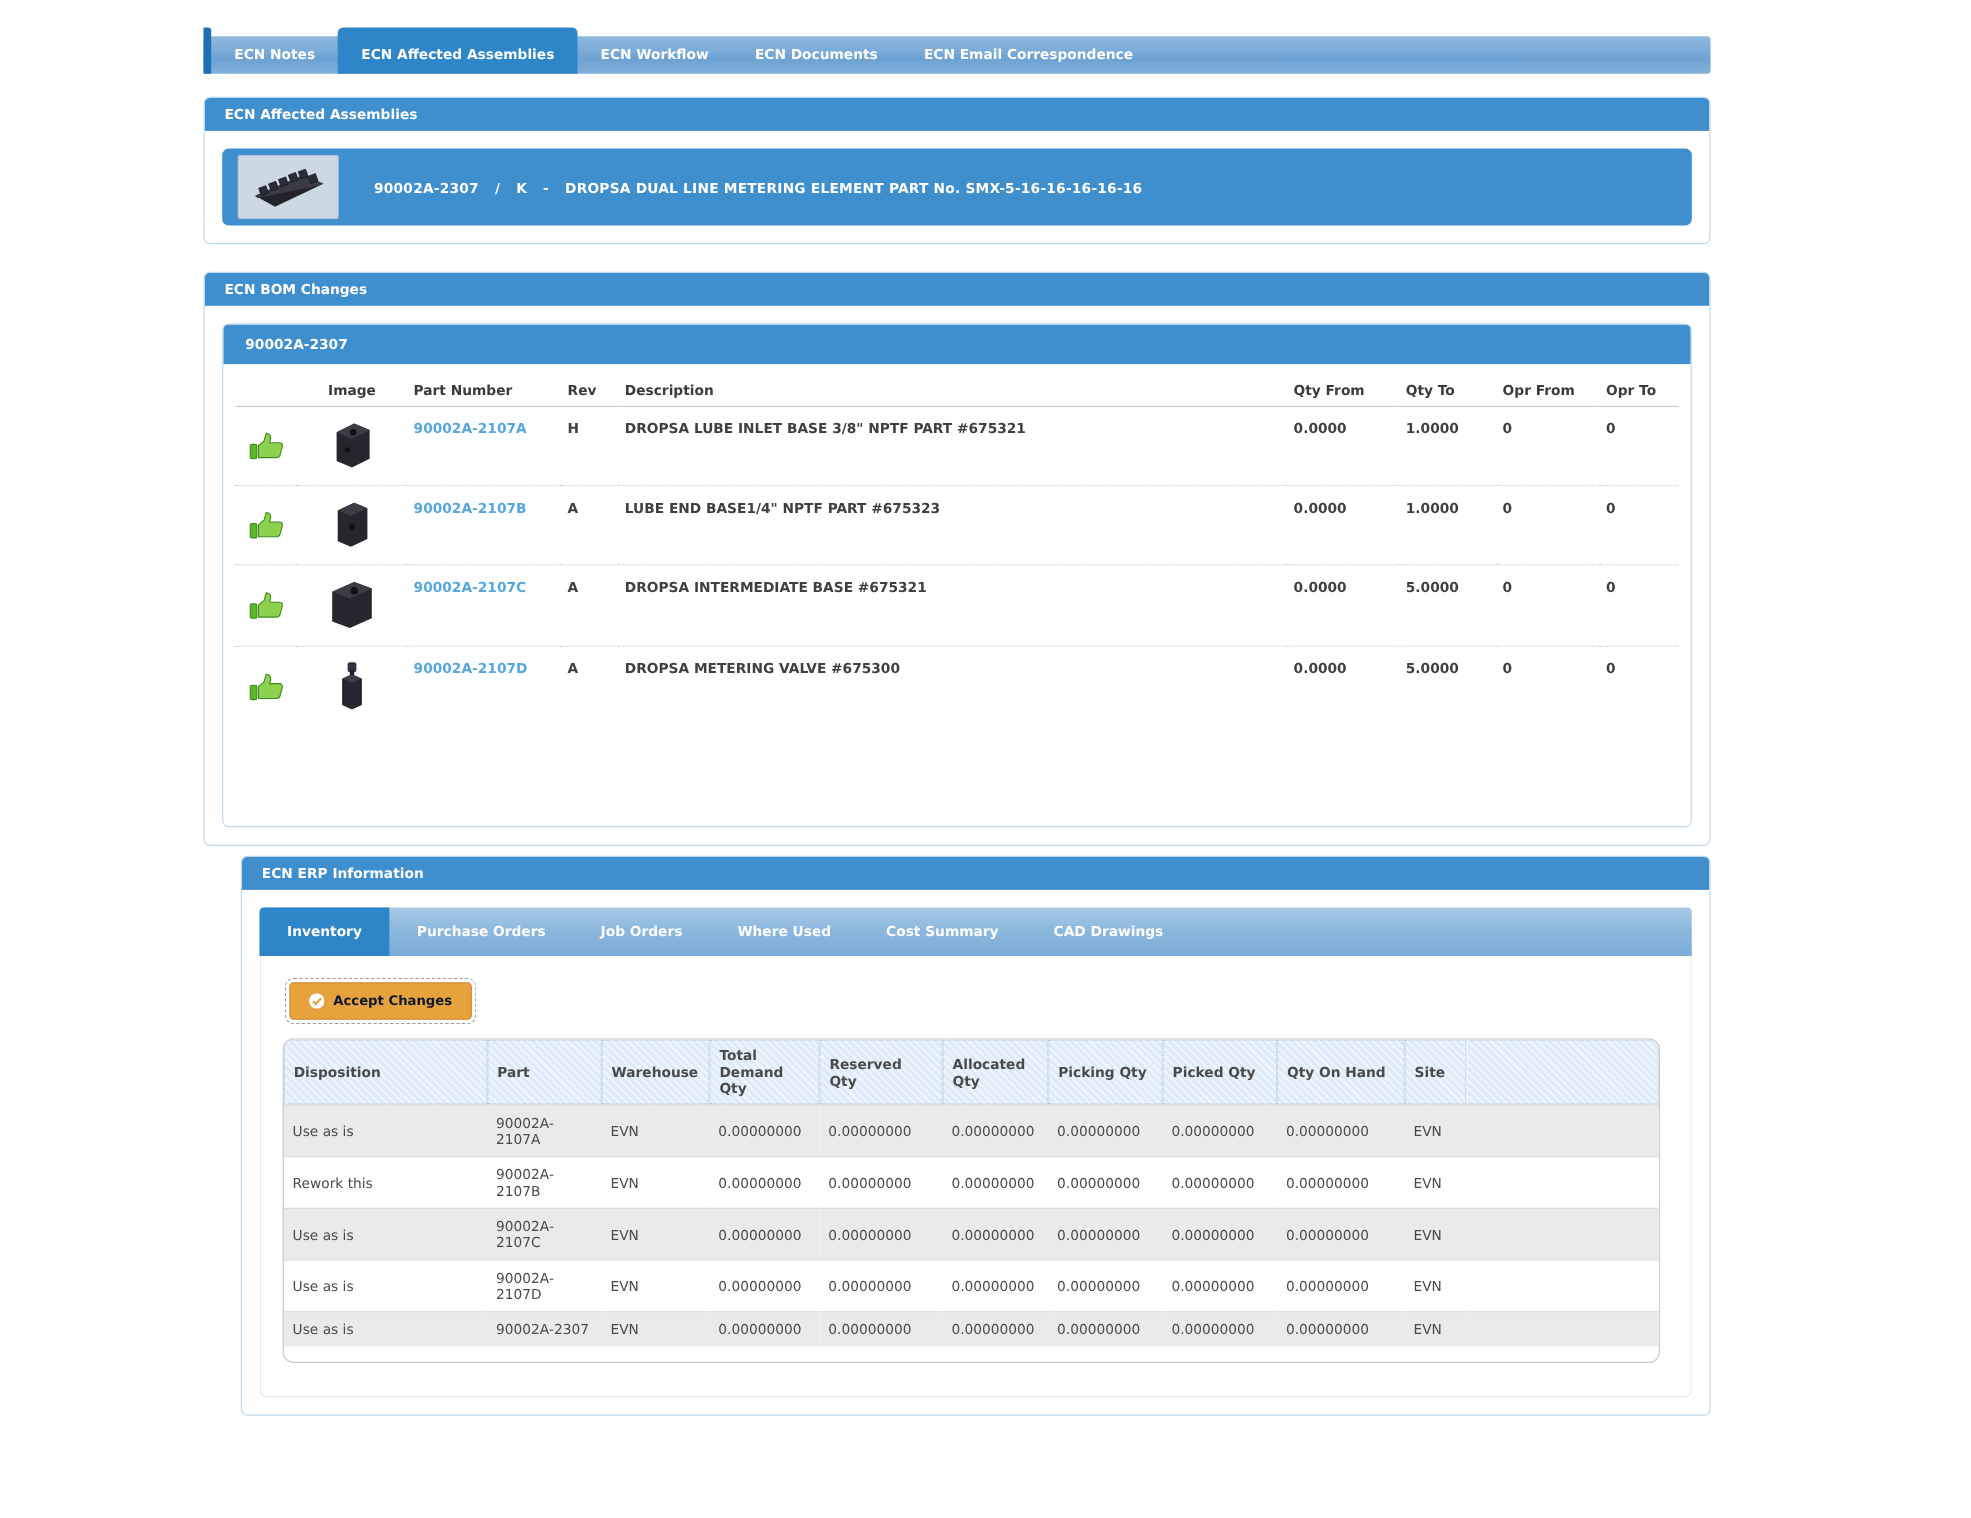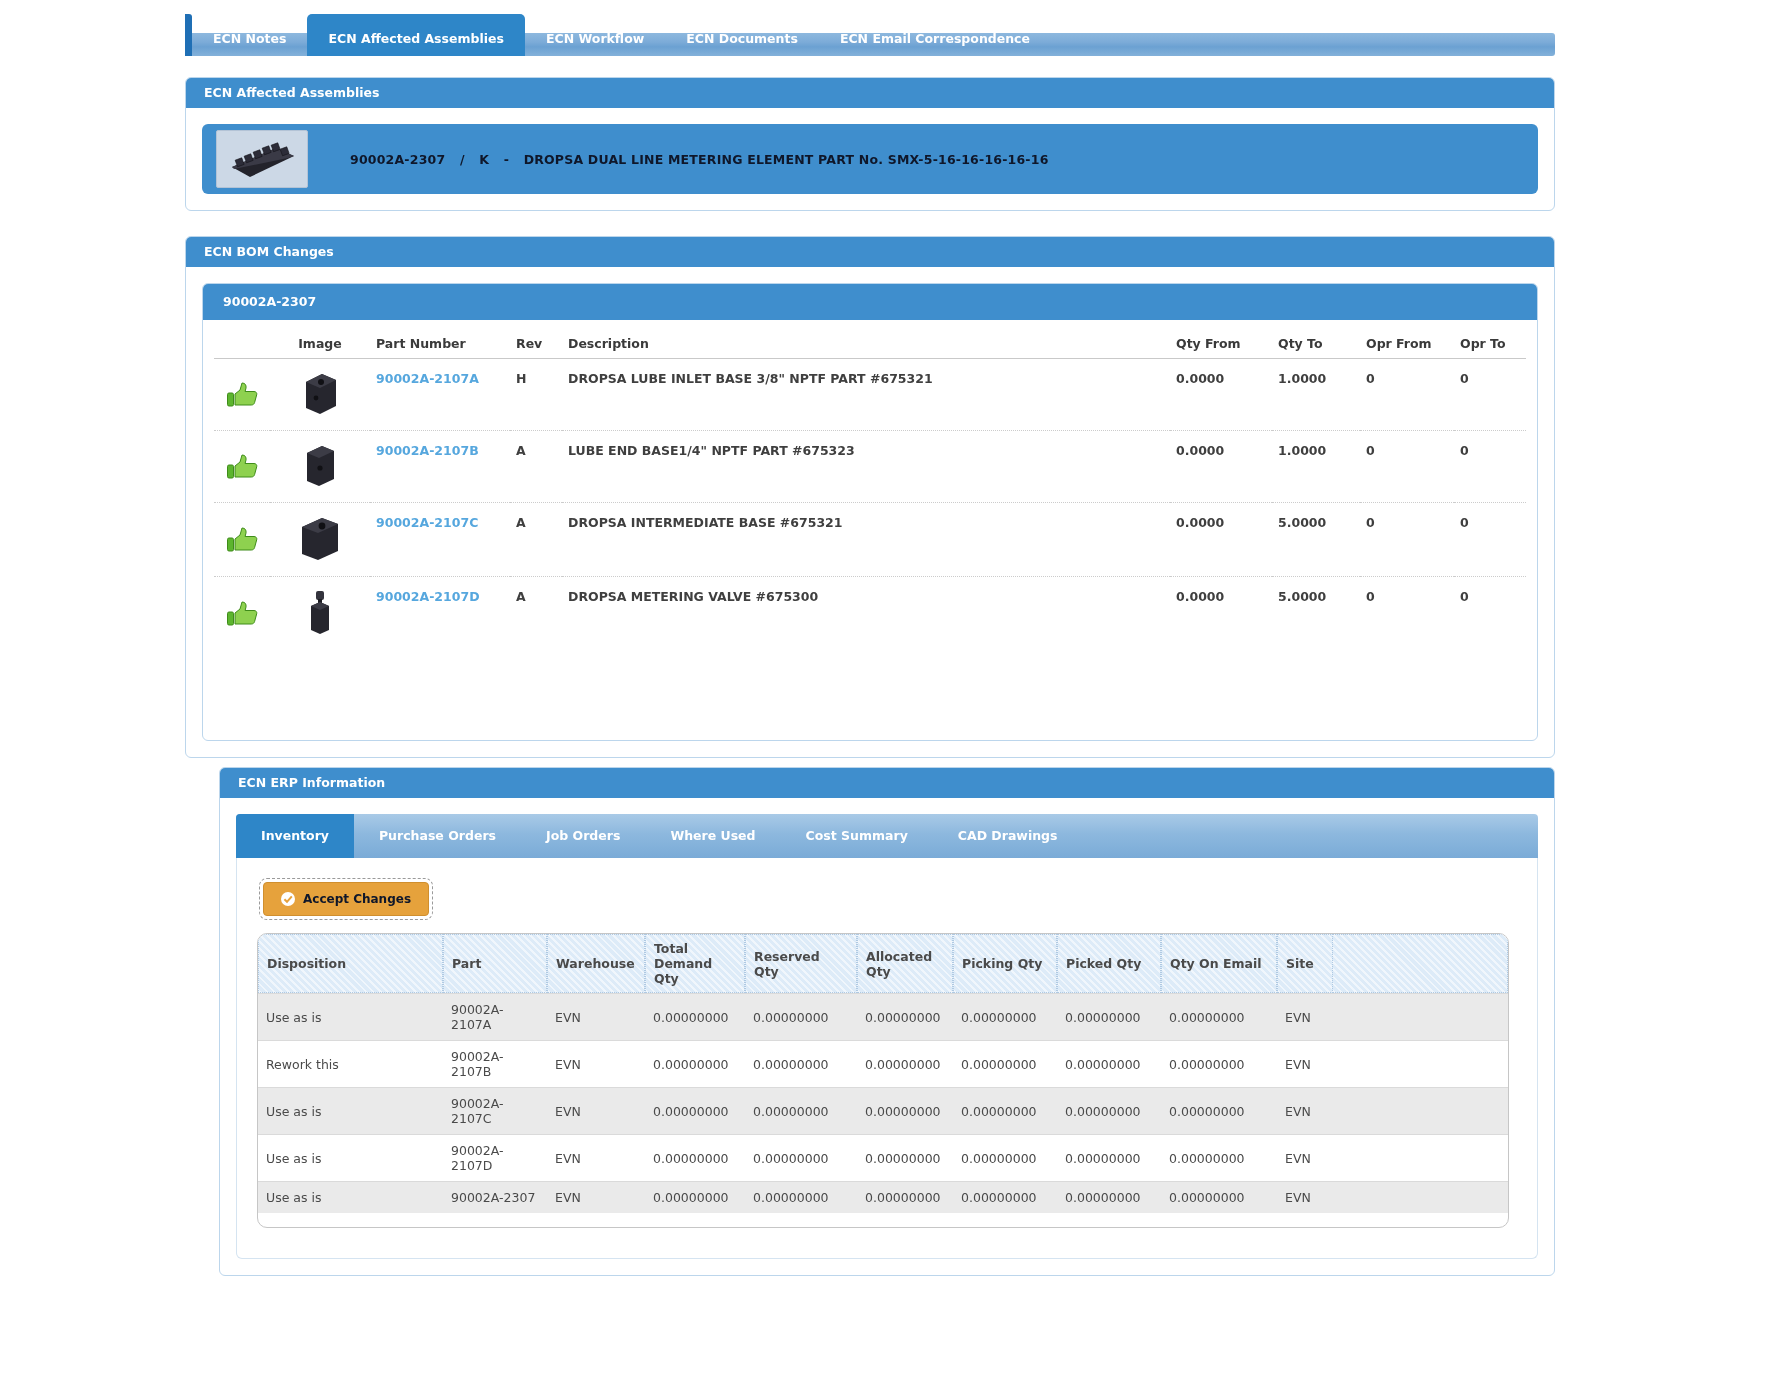--- a/index.html
+++ b/index.html
@@ -8,7 +8,7 @@
   .page { position:relative; margin-left:185px; width:1370px; padding-top:33px; }
 
   
-  .tabbar { position:relative; height:23px; border-radius:3px;
+  .tabbar { position:relative; height:34px; border-radius:3px;
             background:linear-gradient(180deg,#8db8de 0%, #7cabd8 40%, #6ba1d2 60%, #83b1da 100%);
             display:flex; align-items:flex-end; }
   .tab-sliver { width:7px; height:42px; margin-top:-8px; background:#1f6fb5; border-radius:0 3px 0 0; }

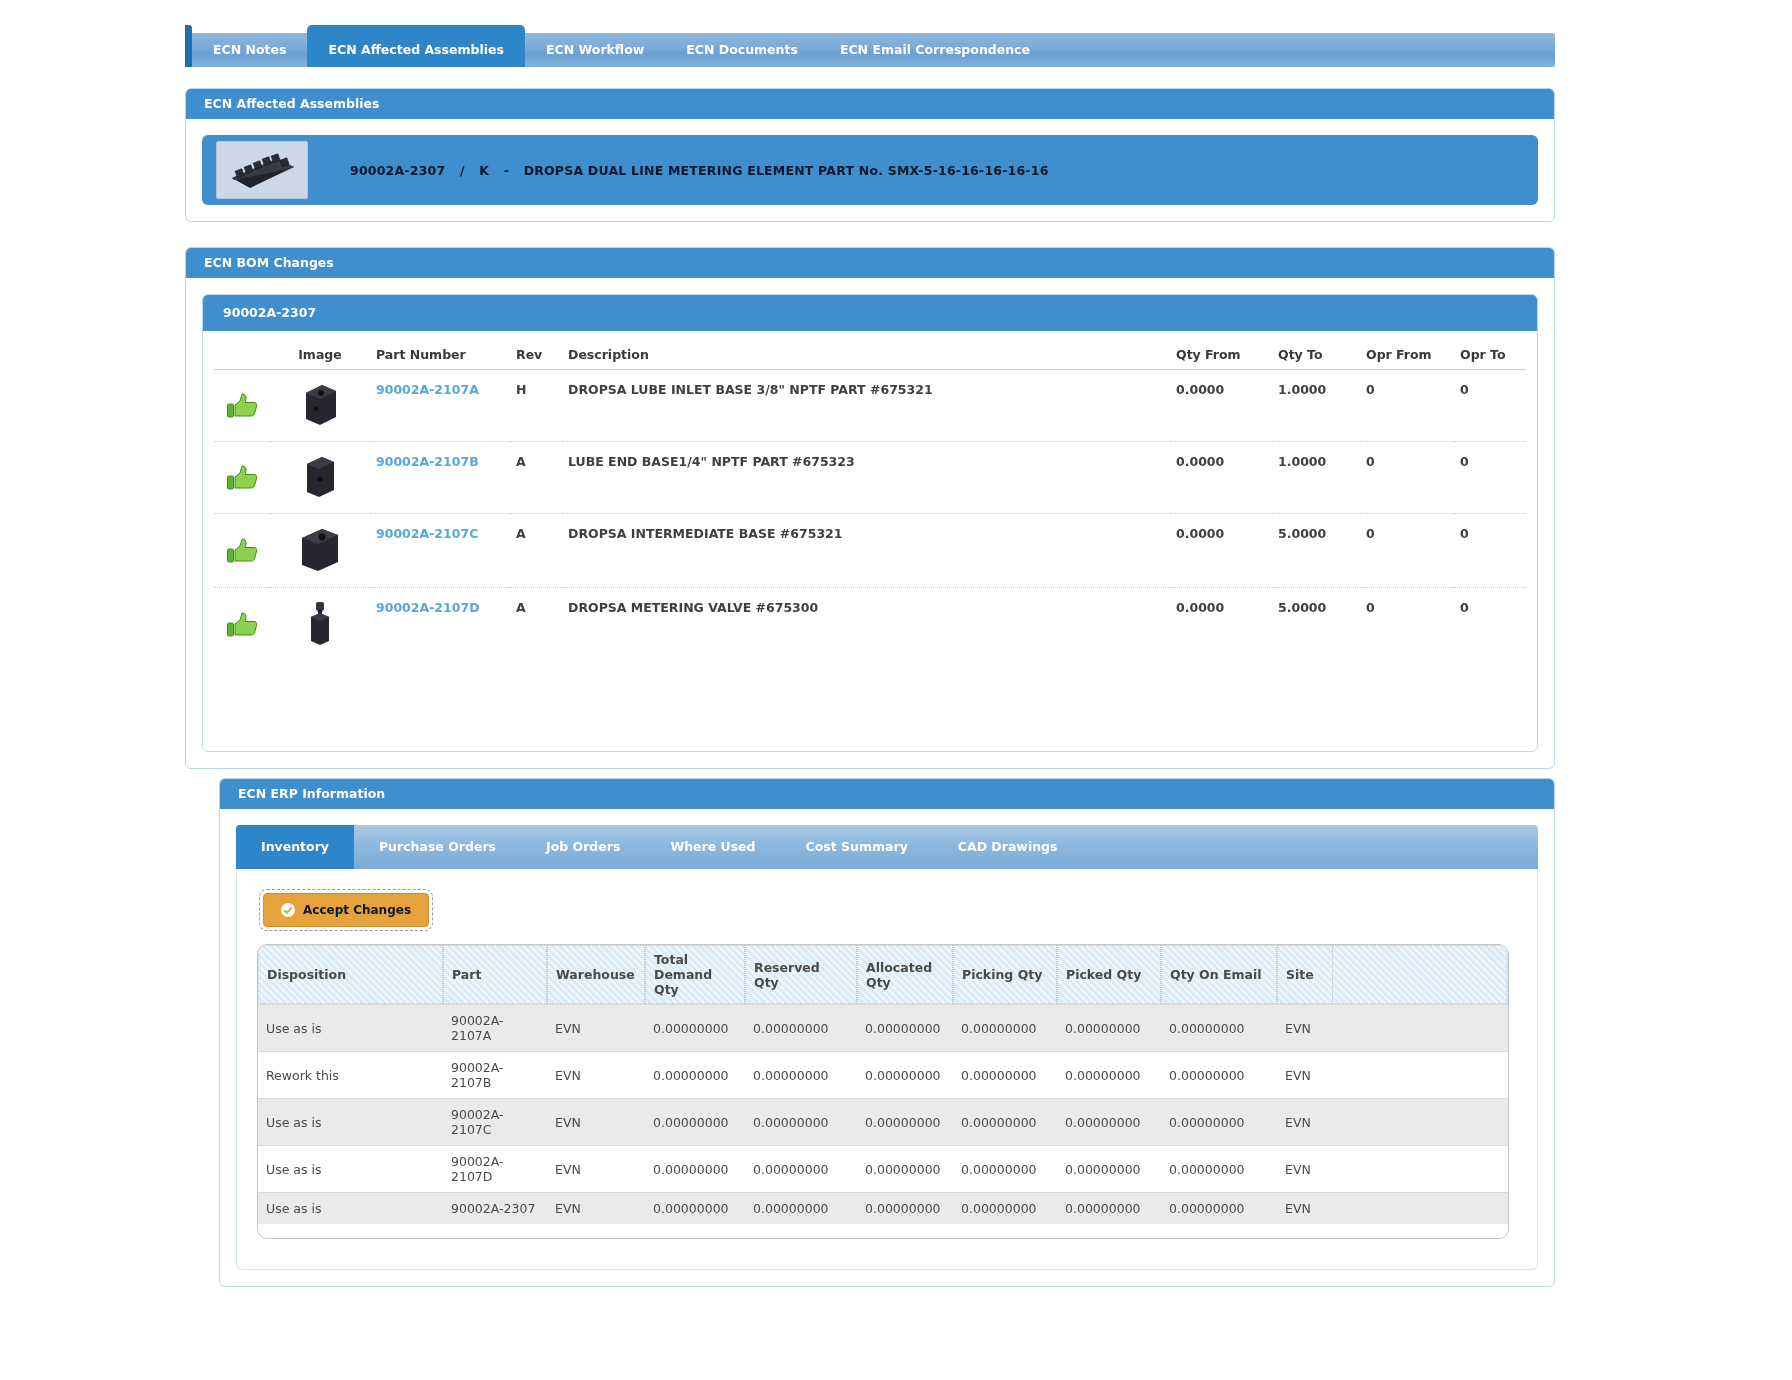--- a/index.html
+++ b/index.html
@@ -29,7 +29,7 @@
                  align-items:center; padding:0 14px; }
   .assy-thumb { width:92px; height:58px; background:#ccd8e6; border:1px solid #b3c3d6;
                 display:flex; align-items:center; justify-content:center; border-radius:2px; }
-  .assy-title { color:#0f172a; font-size:12.5px; font-weight:bold; margin-left:42px; letter-spacing:.2px; }
+  .assy-title { color:#ffffff; font-size:12.5px; font-weight:bold; margin-left:32px; letter-spacing:.2px; }
   .assy-title span { margin-right:10px; }
 
   

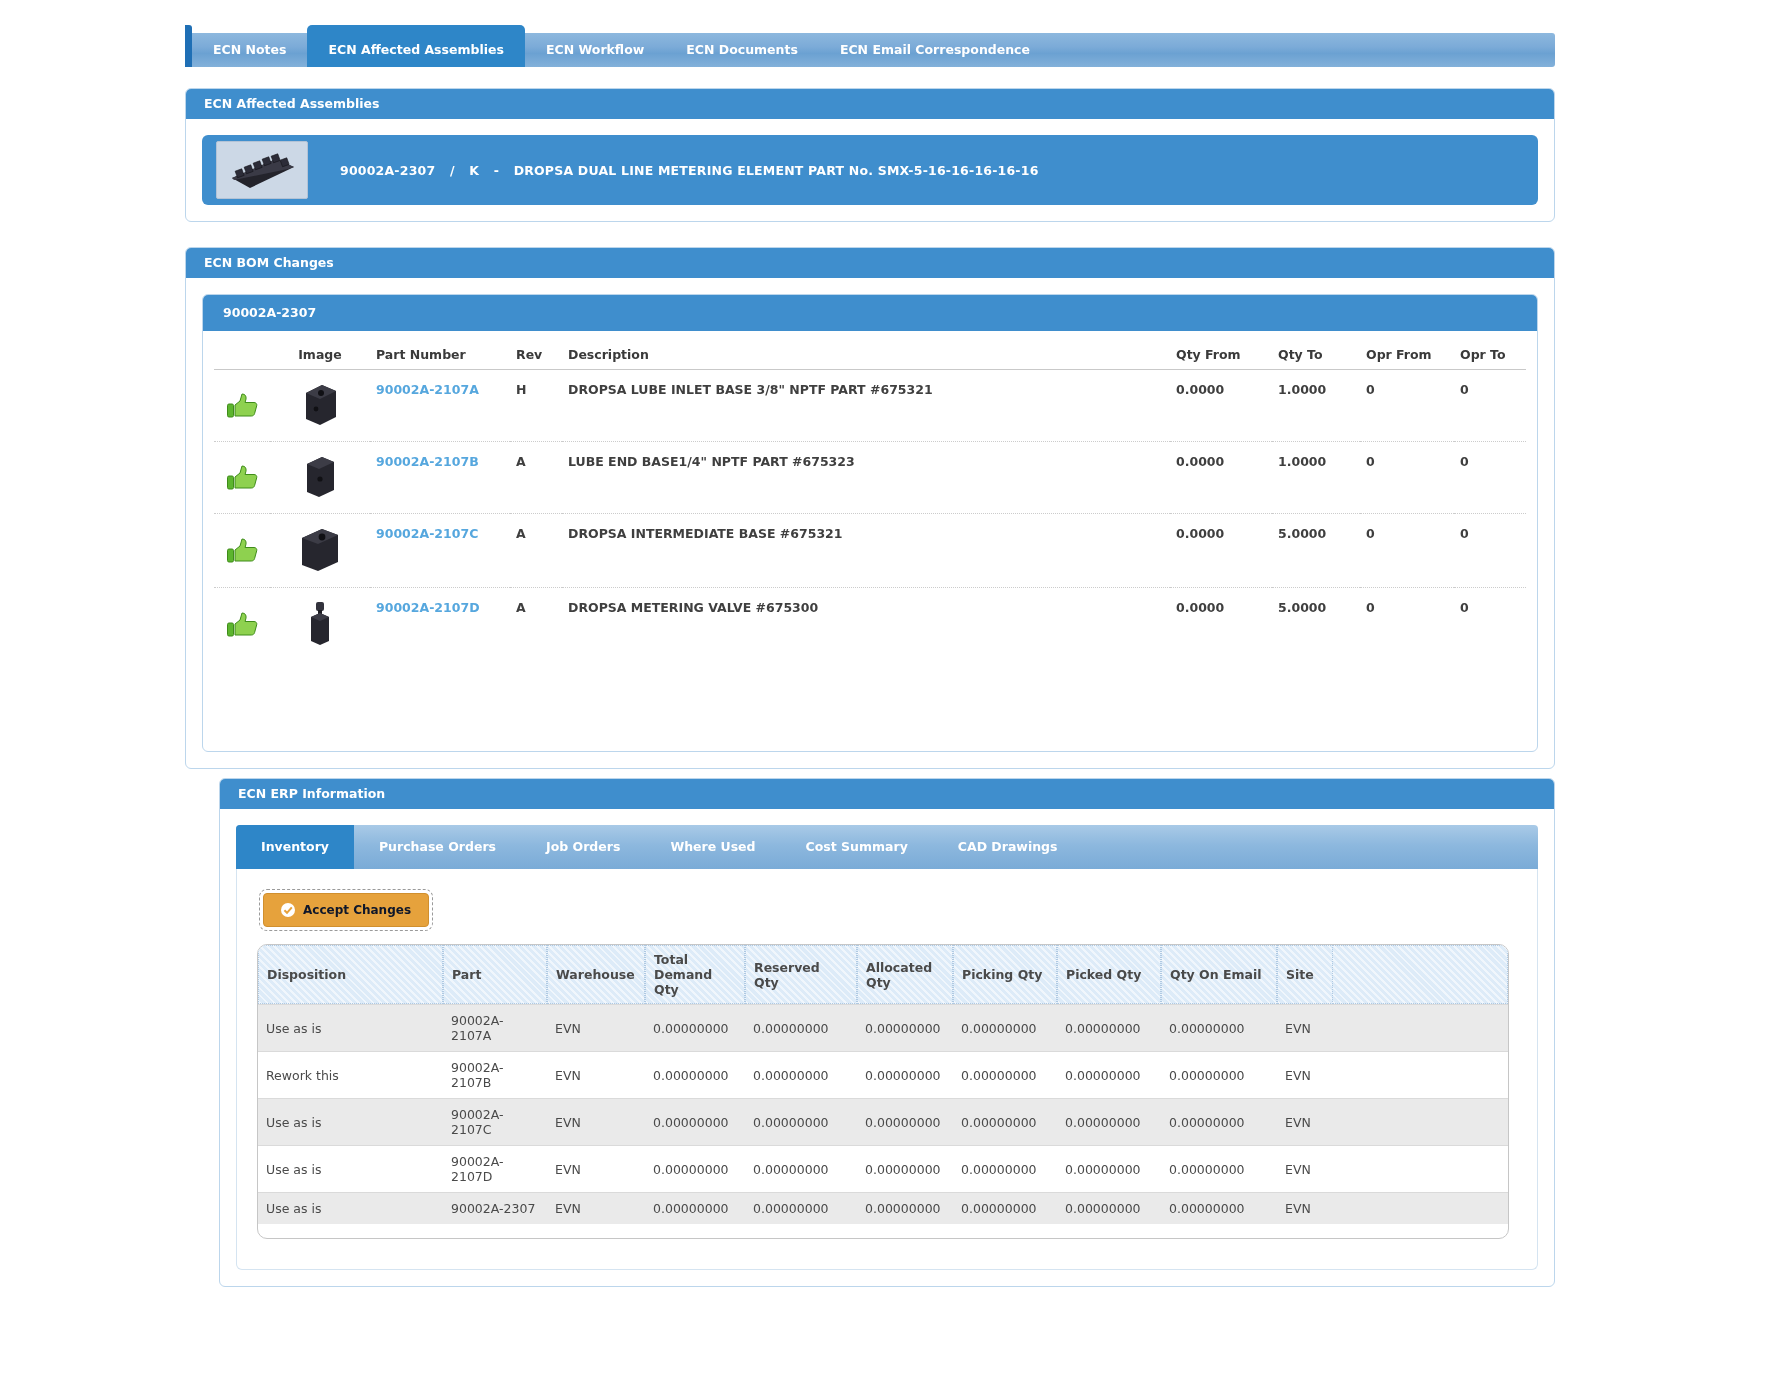--- a/index.html
+++ b/index.html
@@ -300,7 +300,7 @@
                 <th>Allocated Qty</th>
                 <th>Picking Qty</th>
                 <th>Picked Qty</th>
-                <th>Qty On Email</th>
+                <th>Qty On Hand</th>
                 <th>Site</th>
                 <th class="filler"></th>
               </tr>

